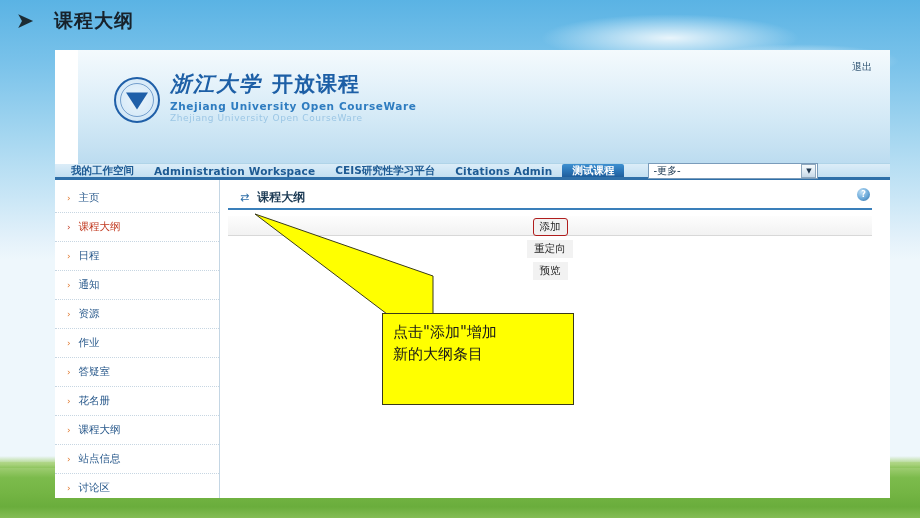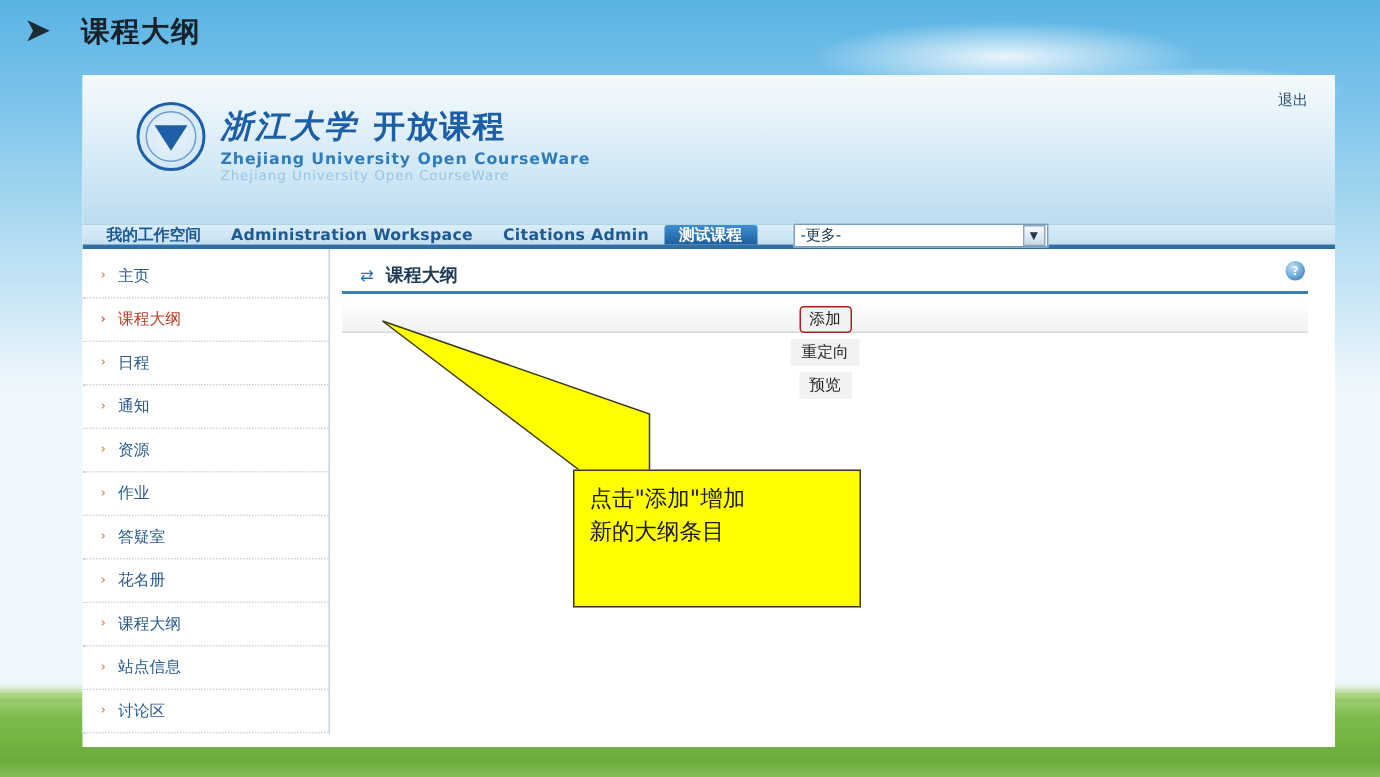--- a/index.html
+++ b/index.html
@@ -96,7 +96,7 @@
   
   #site-header {
     position: relative;
-    height: 100px;
+    height: 114px;
     background:
       linear-gradient(to bottom,
         #f4fafd 0%,
@@ -105,6 +105,7 @@
         #c5e1f2 86%,
         #bcdcf0 100%);
     border-bottom: 1px solid #b0d4e8;
+    margin-left: 23px;
   }
   #logout-link {
     position: absolute;

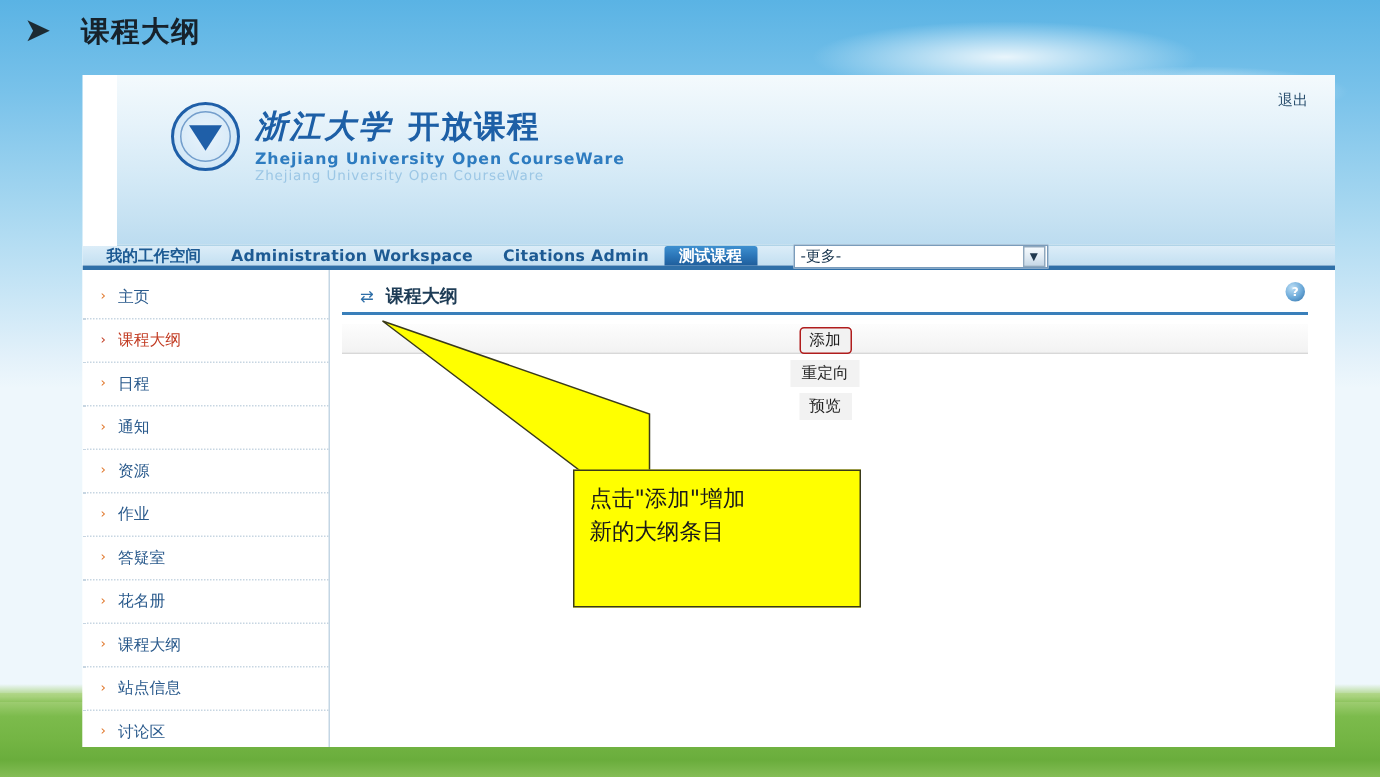--- a/index.html
+++ b/index.html
@@ -121,7 +121,7 @@
     left: 36px;
     top: 18px;
     display: flex;
-    align-items: flex-start;
+    align-items: flex-end;
     gap: 10px;
   }
   #seal {

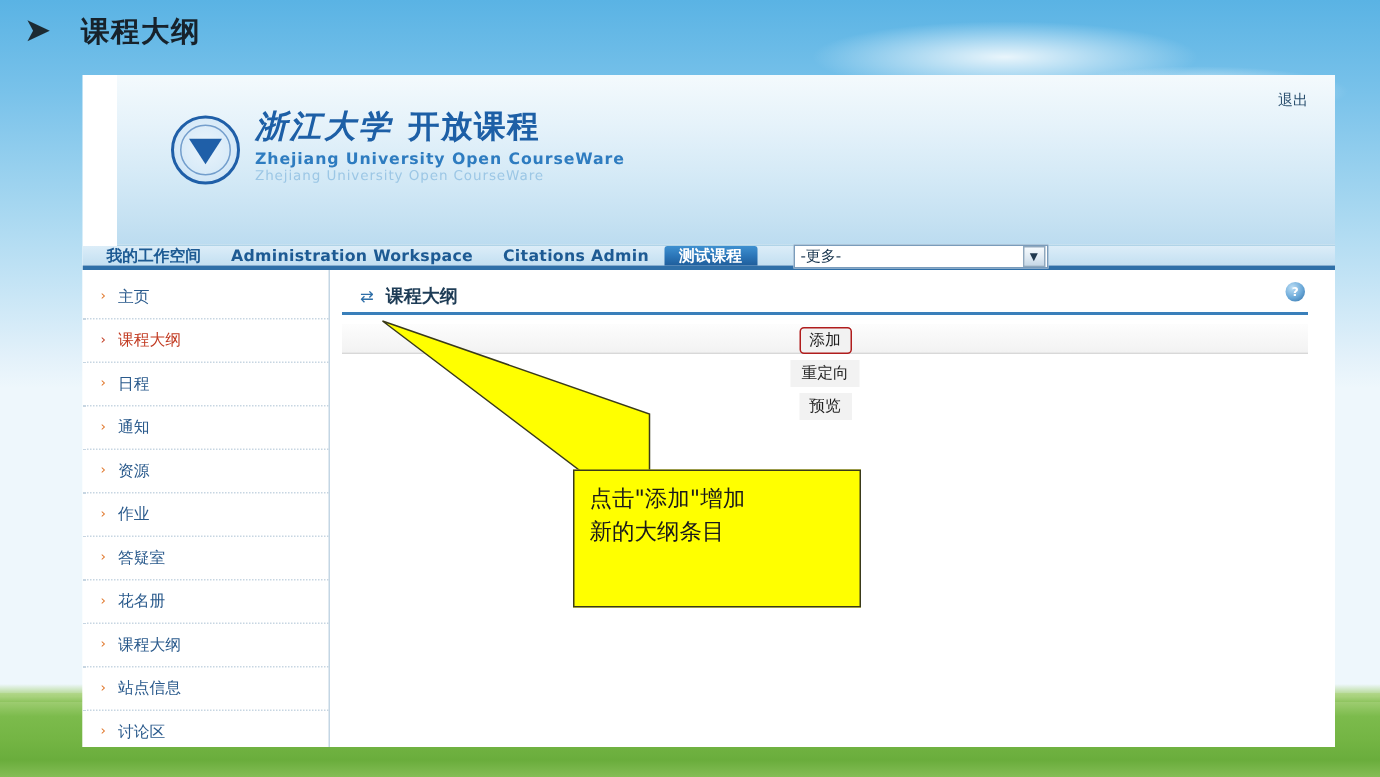--- a/index.html
+++ b/index.html
@@ -407,6 +407,7 @@
     <div id="navbar">
       <div class="nav-item cn">我的工作空间</div>
       <div class="nav-item en">Administration Workspace</div>
+      <div class="nav-item cn">CEIS研究性学习平台</div>
       <div class="nav-item en">Citations Admin</div>
       <div class="nav-item cn active">测试课程</div>
       <div id="nav-more-wrap">

